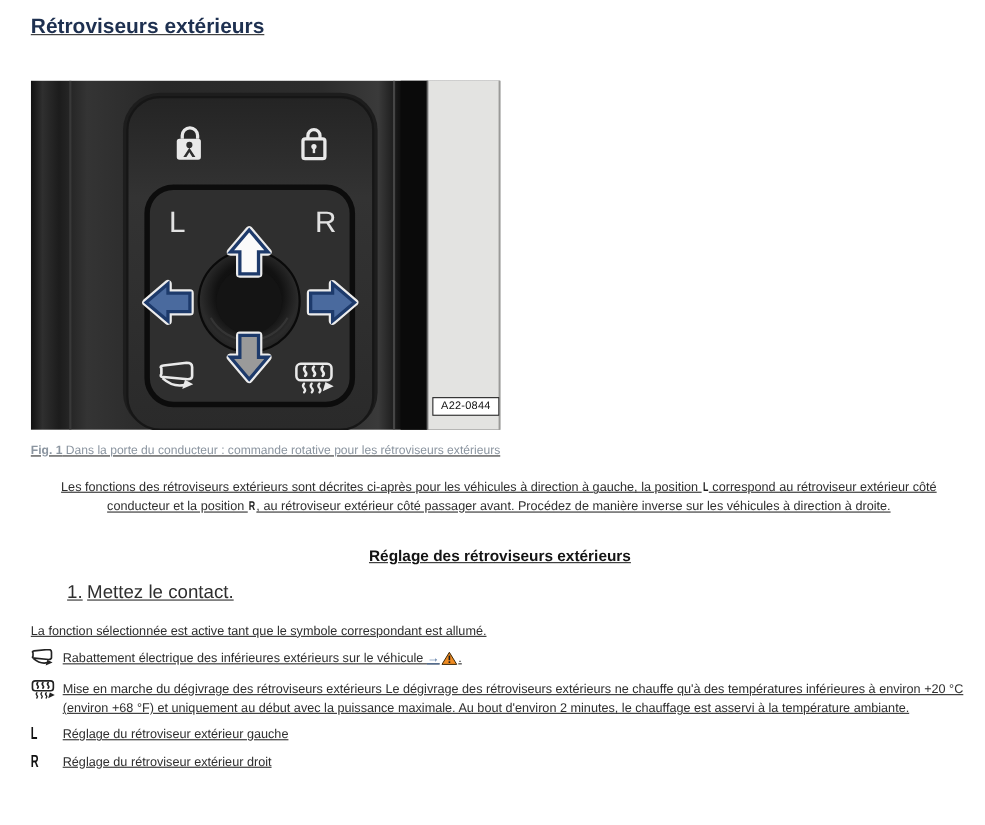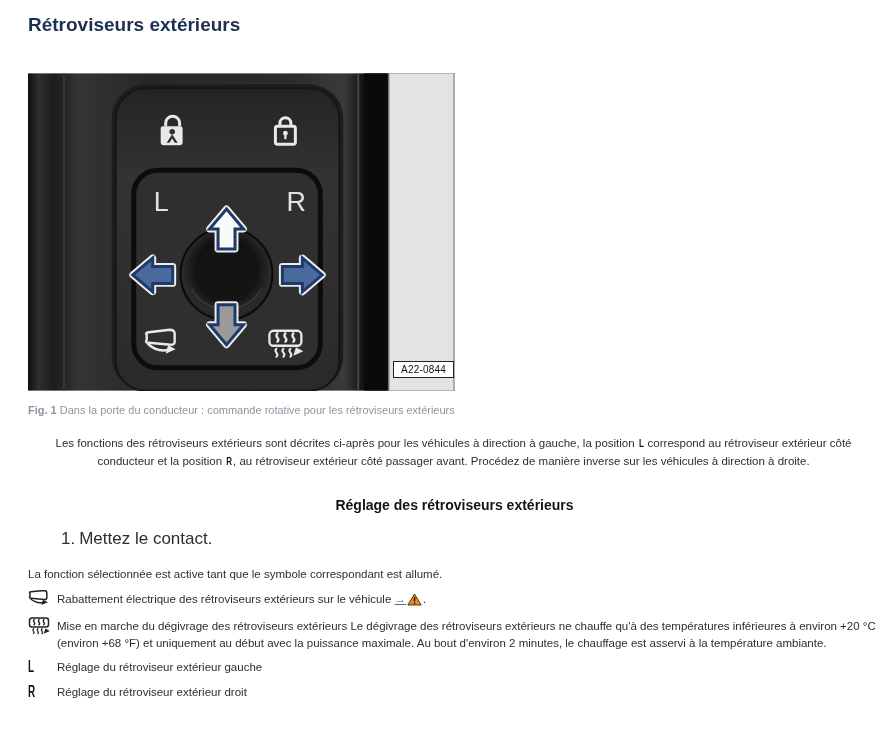--- a/index.html
+++ b/index.html
@@ -8,7 +8,7 @@
     font-family:"Liberation Sans","DejaVu Sans",sans-serif;color:#2e2e2e;
     -webkit-font-smoothing:antialiased;
   }
-  .page{padding:14px 14px 0 28px;}
+  .page{padding:14px 14px 0 28px;text-decoration:underline;}
   h1.title{
     font-size:19px;line-height:1.2;font-weight:700;color:#1e3050;
     margin:0 0 36px 0;

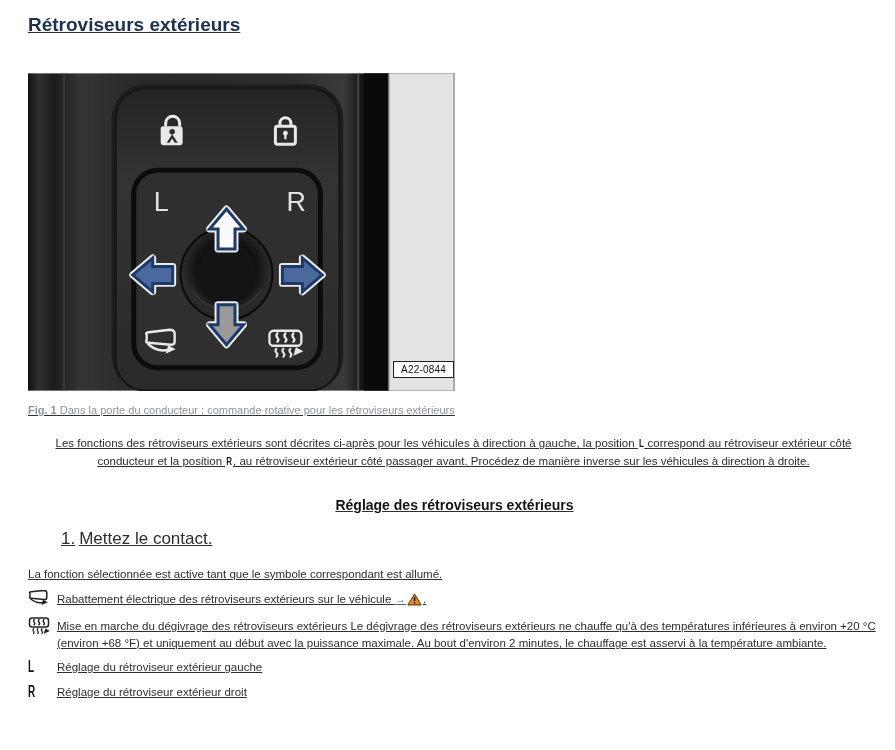--- a/index.html
+++ b/index.html
@@ -179,7 +179,7 @@
         </g>
       </svg>
     </span>
-    <span class="legend-text"><span>Rabattement électrique des rétroviseurs extérieurs sur le véhicule </span><a class="arrowlink">→</a><svg class="warn-svg" width="15" height="13" viewBox="0 0 15 13">
+    <span class="legend-text"><span>Rabattement électrique des inférieures extérieurs sur le véhicule </span><a class="arrowlink">→</a><svg class="warn-svg" width="15" height="13" viewBox="0 0 15 13">
           <path d="M 7.5,1 L 14.2,12 H 0.8 Z" fill="#ef8b22" stroke="#3a2505" stroke-width="0.9" stroke-linejoin="round"></path>
           <rect x="6.8" y="4" width="1.5" height="4.2" fill="#1a1a1a"></rect>
           <rect x="6.8" y="9.2" width="1.5" height="1.5" fill="#1a1a1a"></rect>

